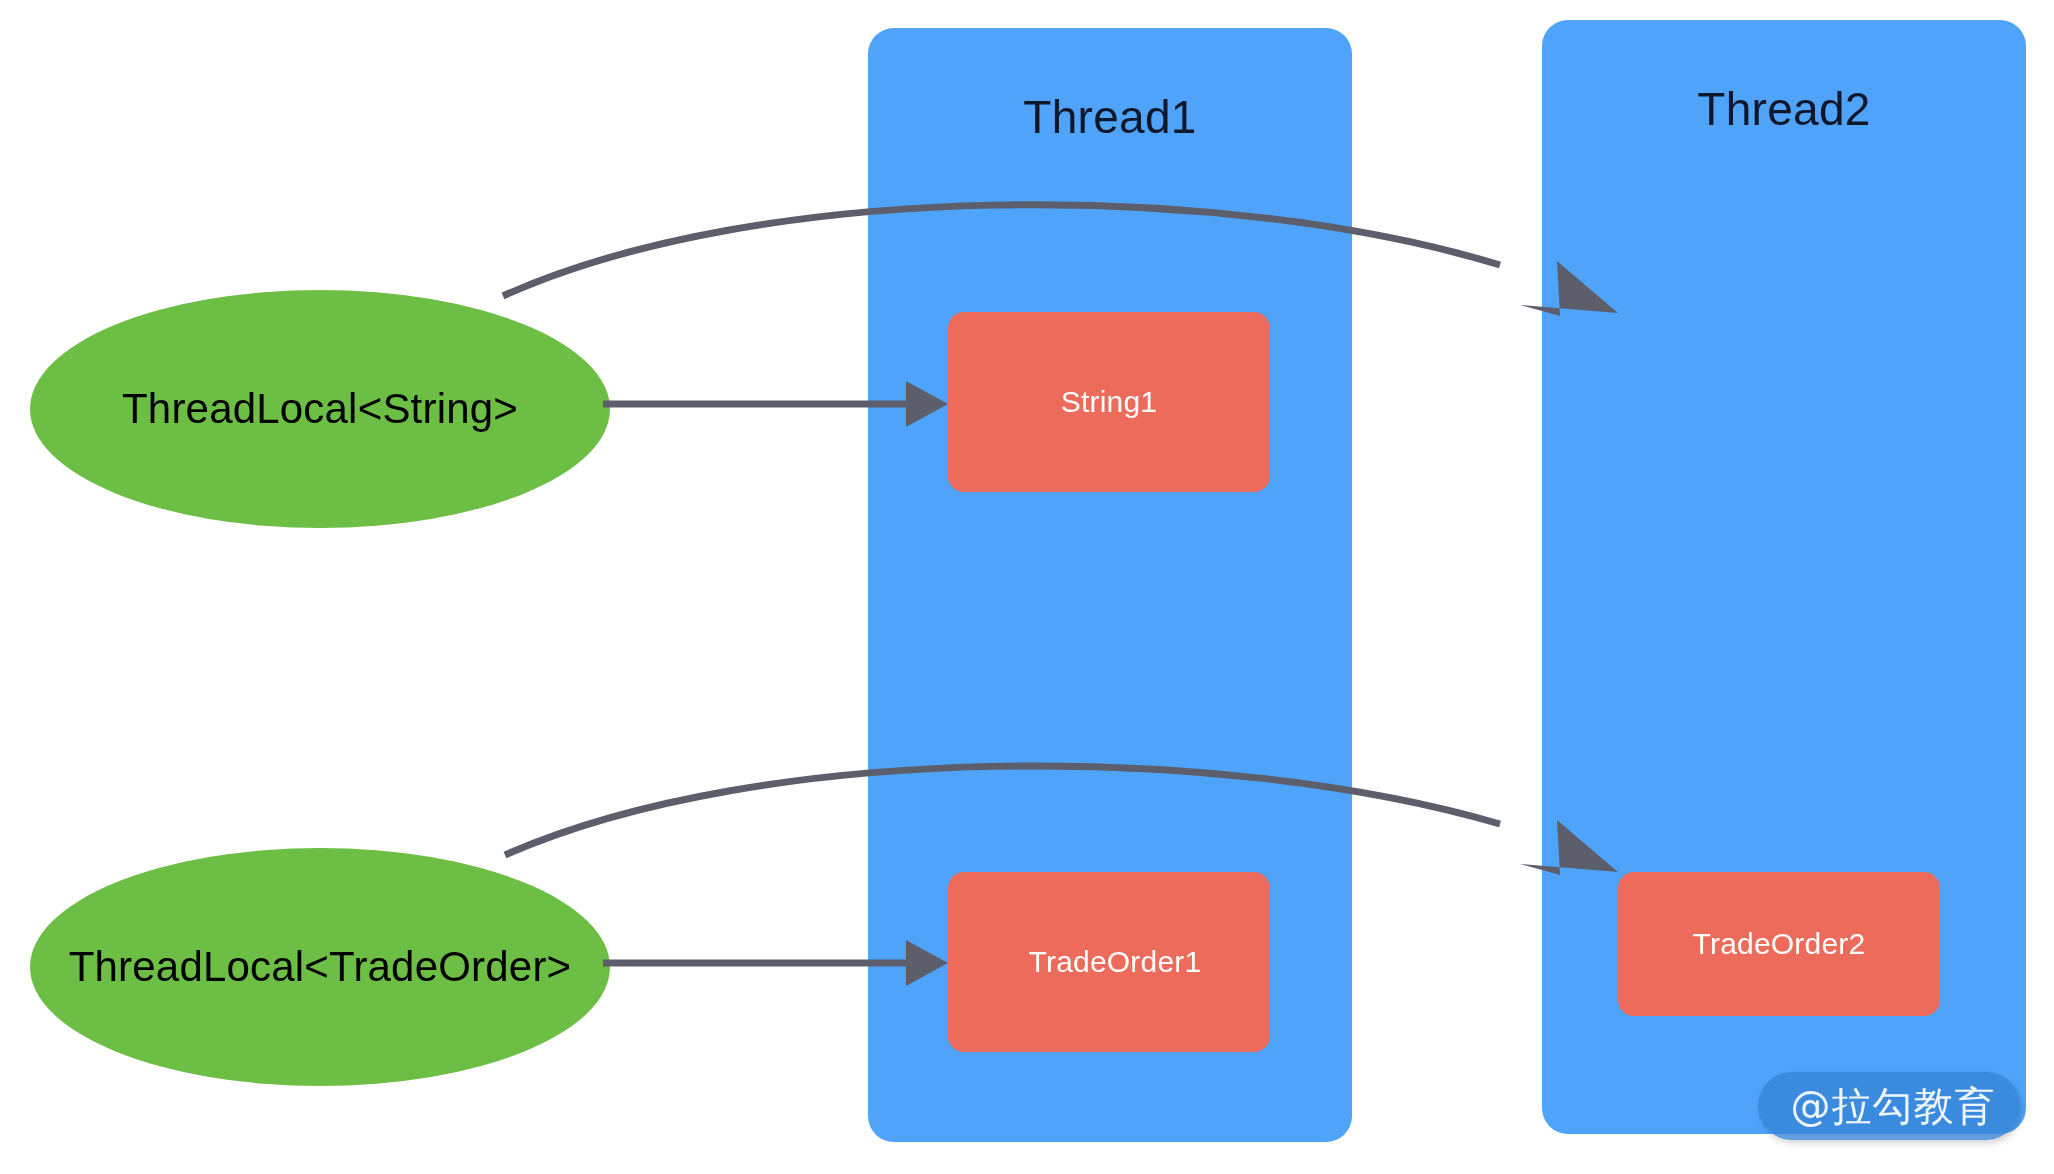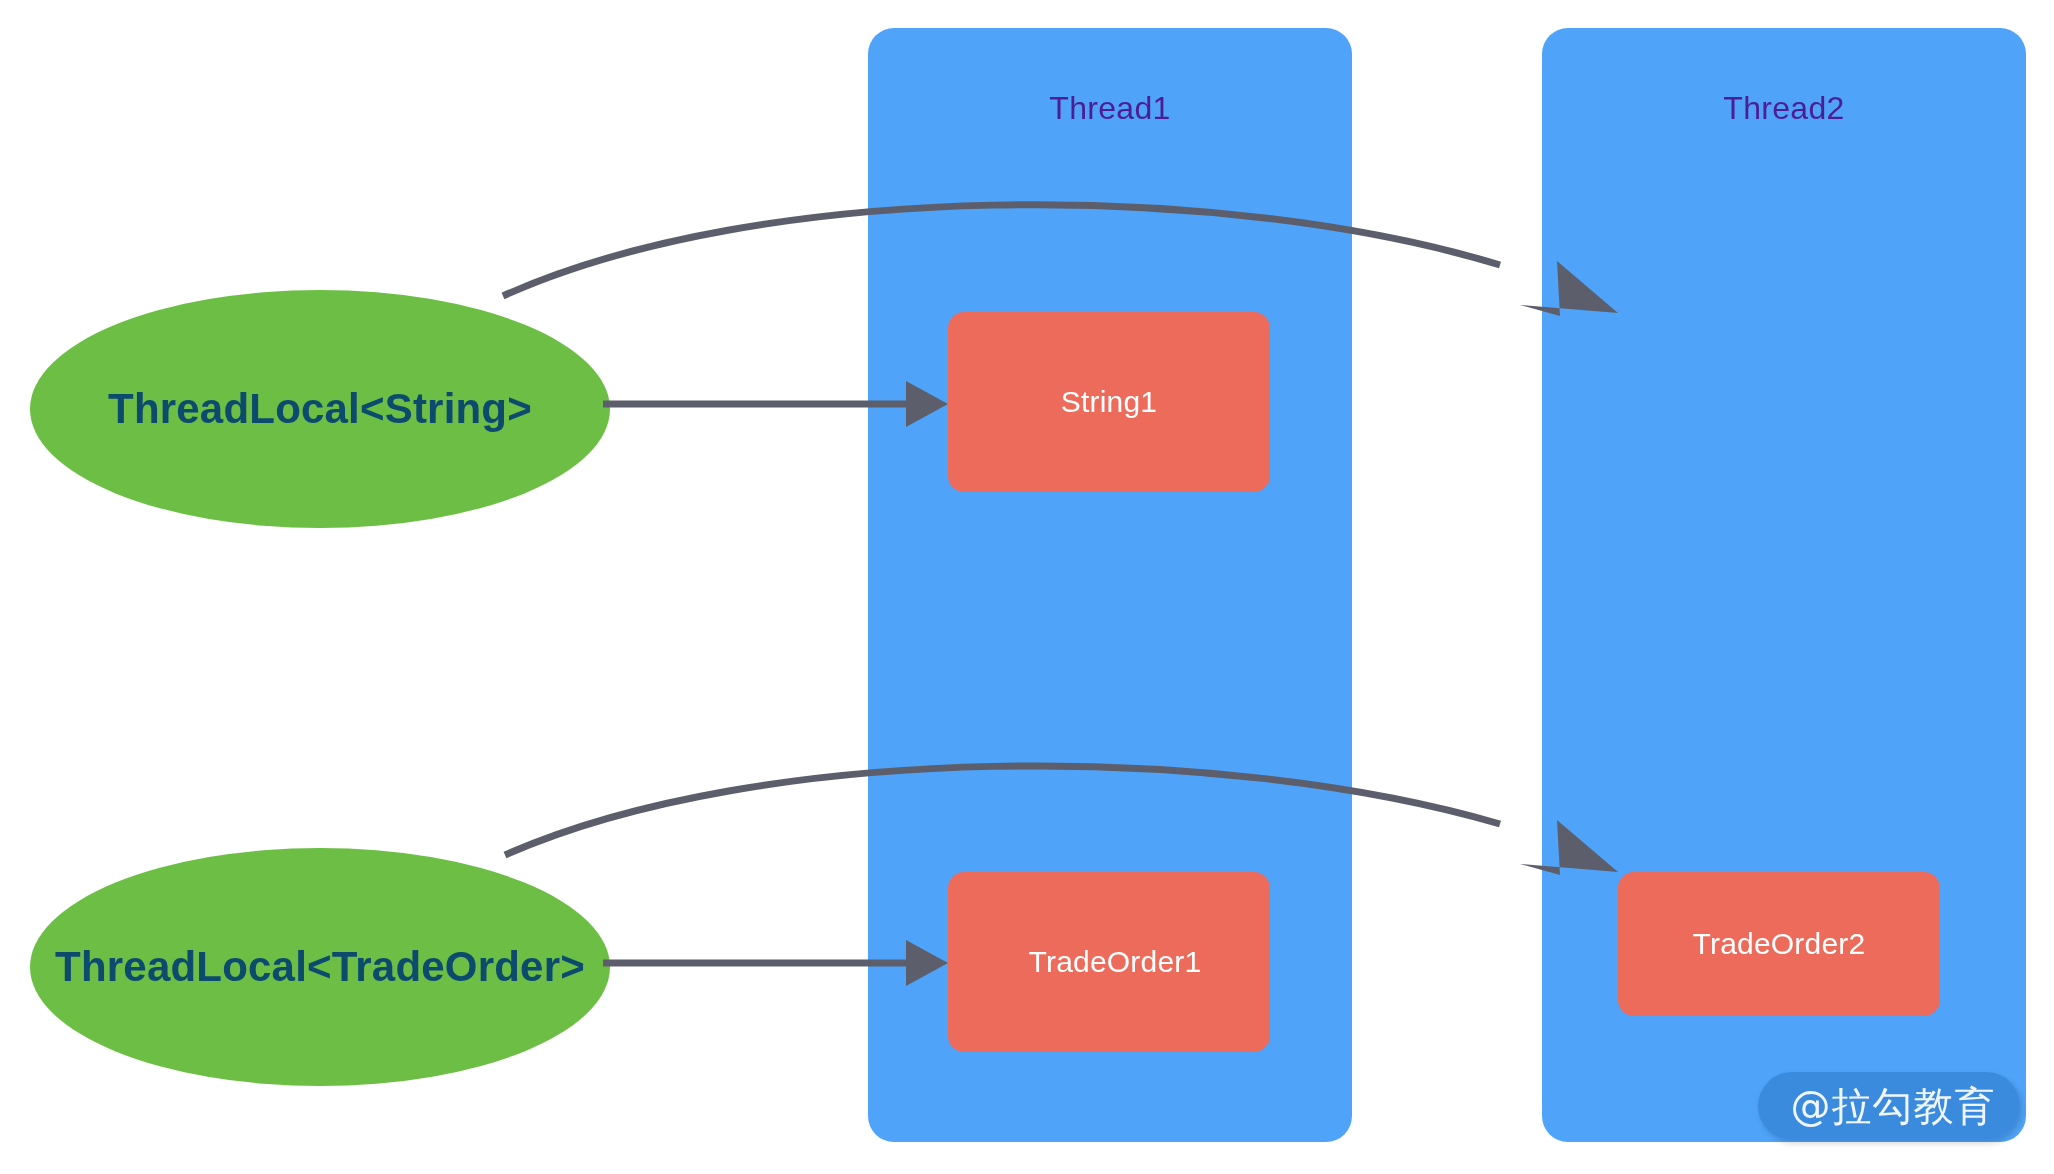--- a/index.html
+++ b/index.html
@@ -32,8 +32,8 @@
     left: 0;
     right: 0;
     text-align: center;
-    color: #4c1d95;
-    font-size: 32px;
+    color: #0f172a;
+    font-size: 46px;
     font-weight: 400;
     letter-spacing: 0.3px;
     white-space: nowrap;

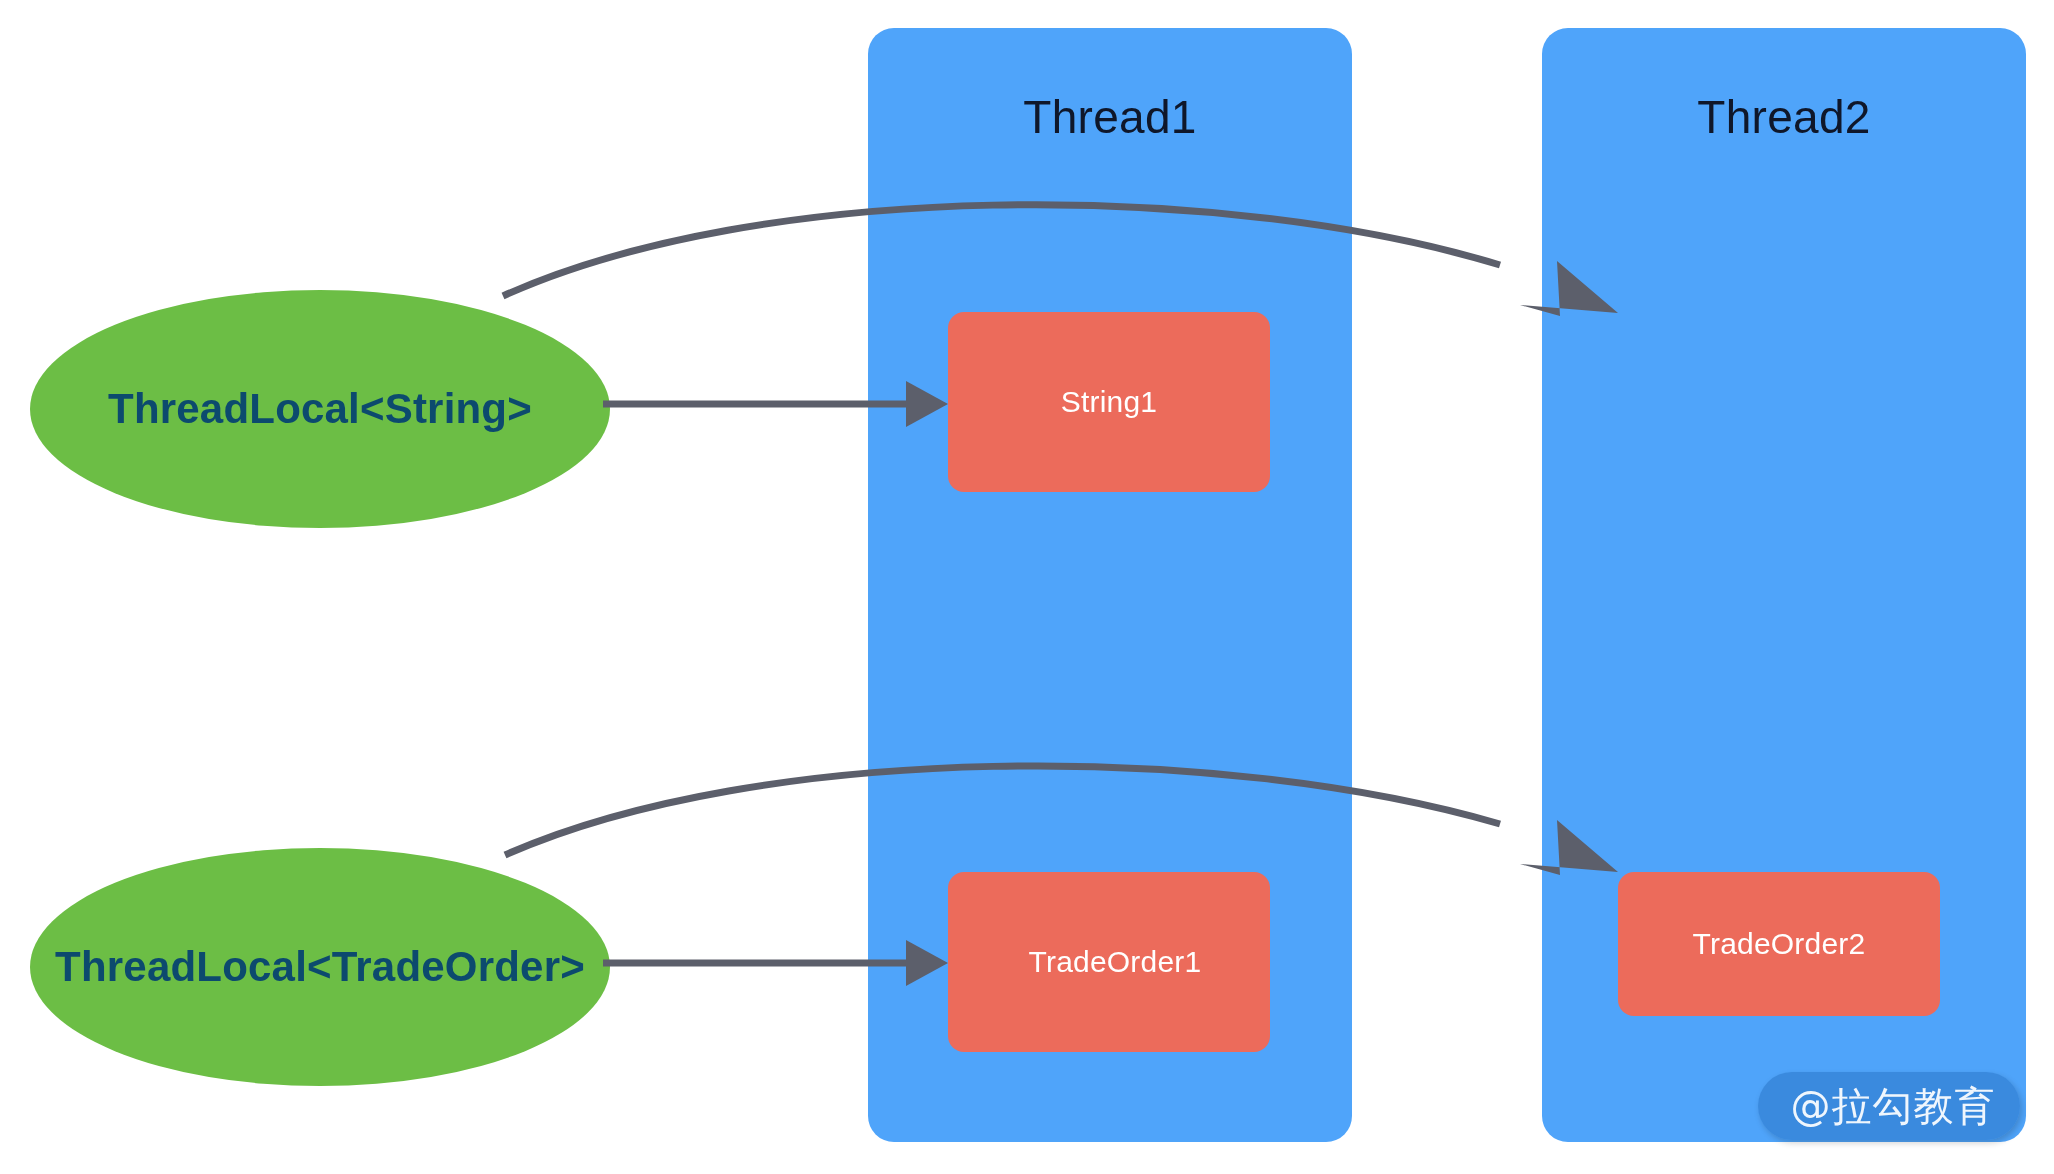--- a/index.html
+++ b/index.html
@@ -122,7 +122,7 @@
     <div class="thread-column-label" style="top:62px;">Thread1</div>
   </div>
 
-  <div class="thread-column" style="left:1542px; top:28px; width:484px; height:1114px;text-decoration:underline;">
+  <div class="thread-column" style="left:1542px; top:20px; width:484px; height:1114px;text-decoration:underline;">
     <div class="thread-column-label" style="top:62px;">Thread2</div>
   </div>
 

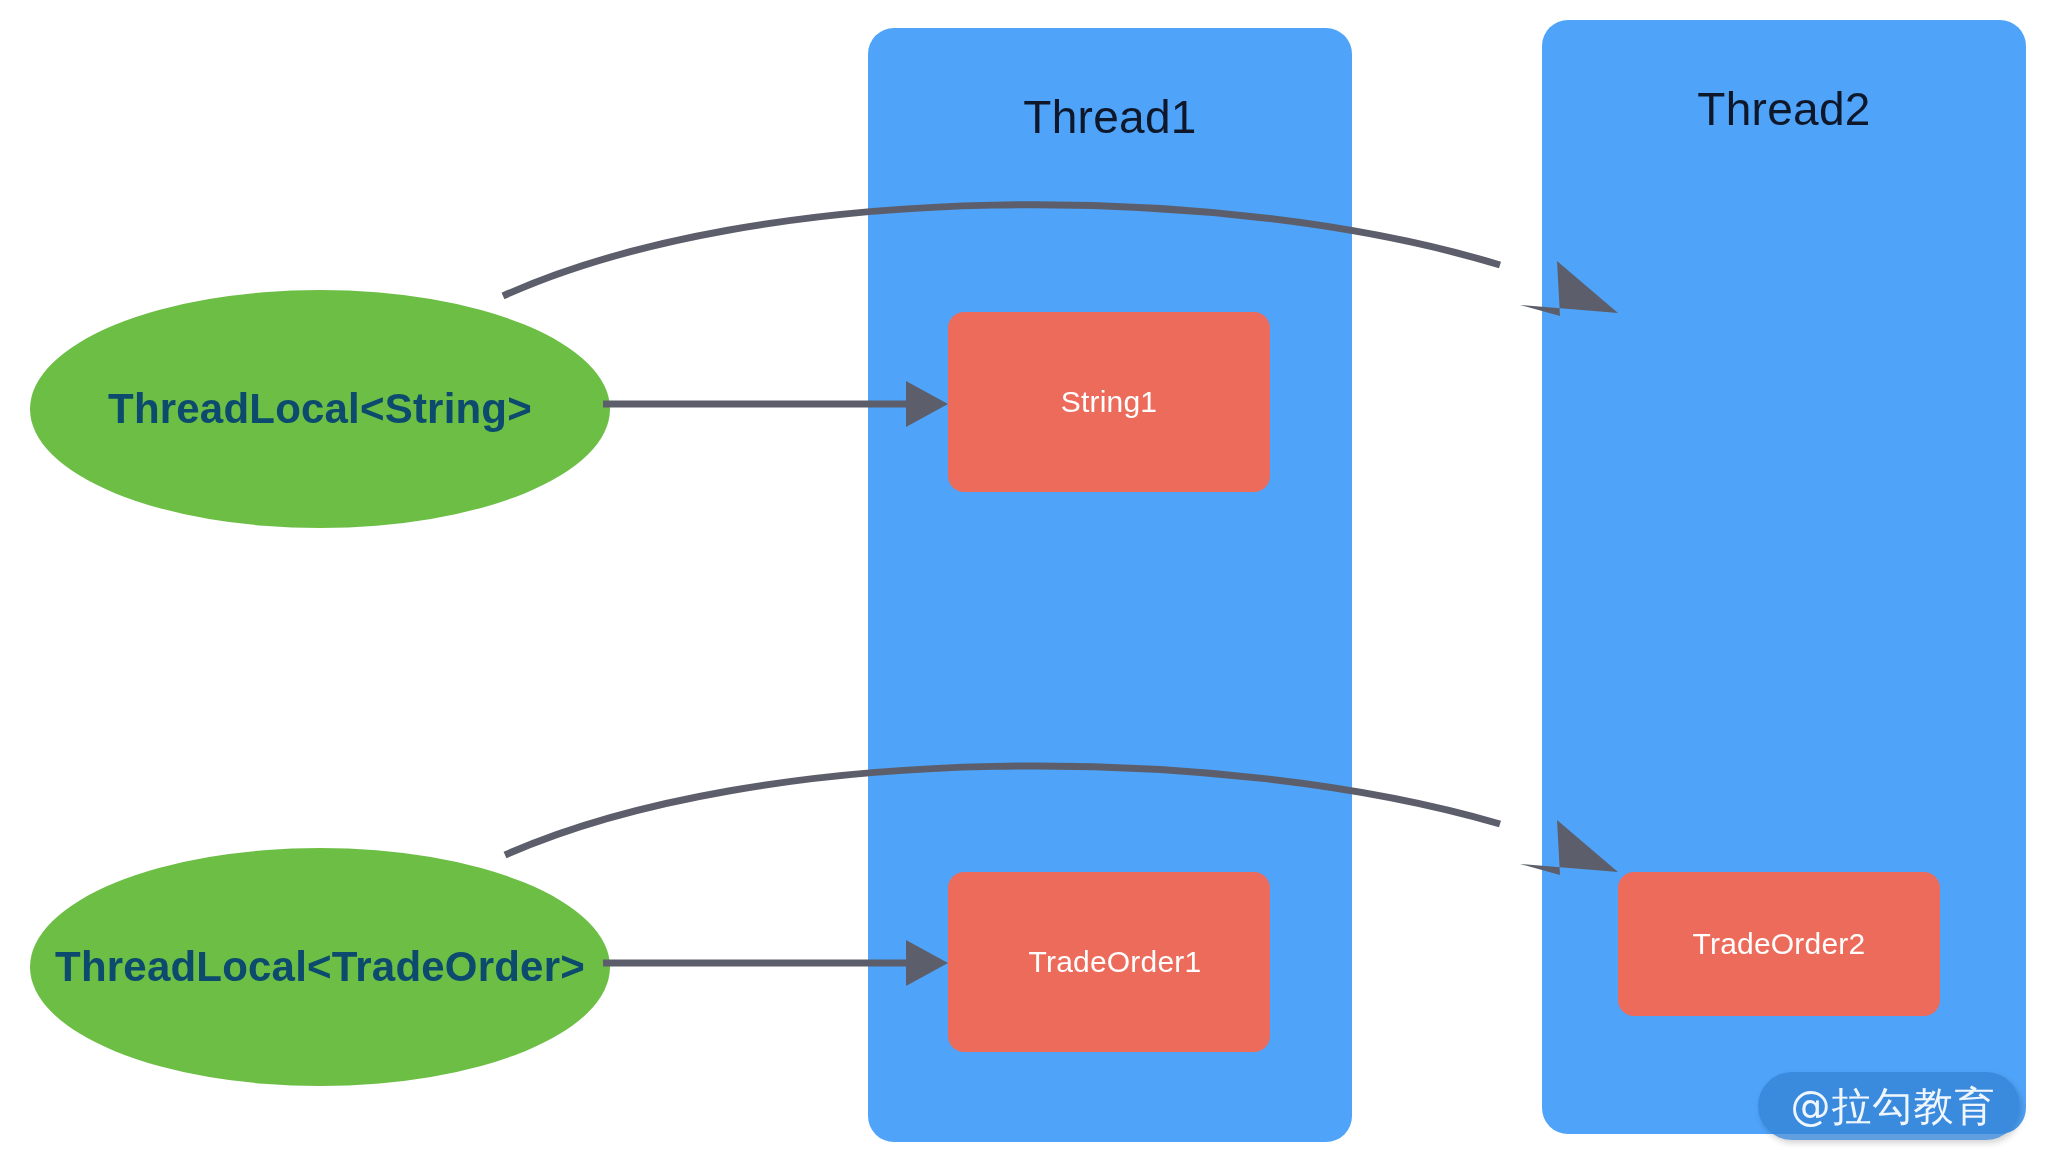--- a/index.html
+++ b/index.html
@@ -68,9 +68,9 @@
     box-sizing: border-box;
   }
   .tl-ellipse-label {
-    color: #0c4a6e;
+    color: #000000;
     font-size: 42px;
-    font-weight: 700;
+    font-weight: 400;
     white-space: nowrap;
     letter-spacing: 0.2px;
   }

